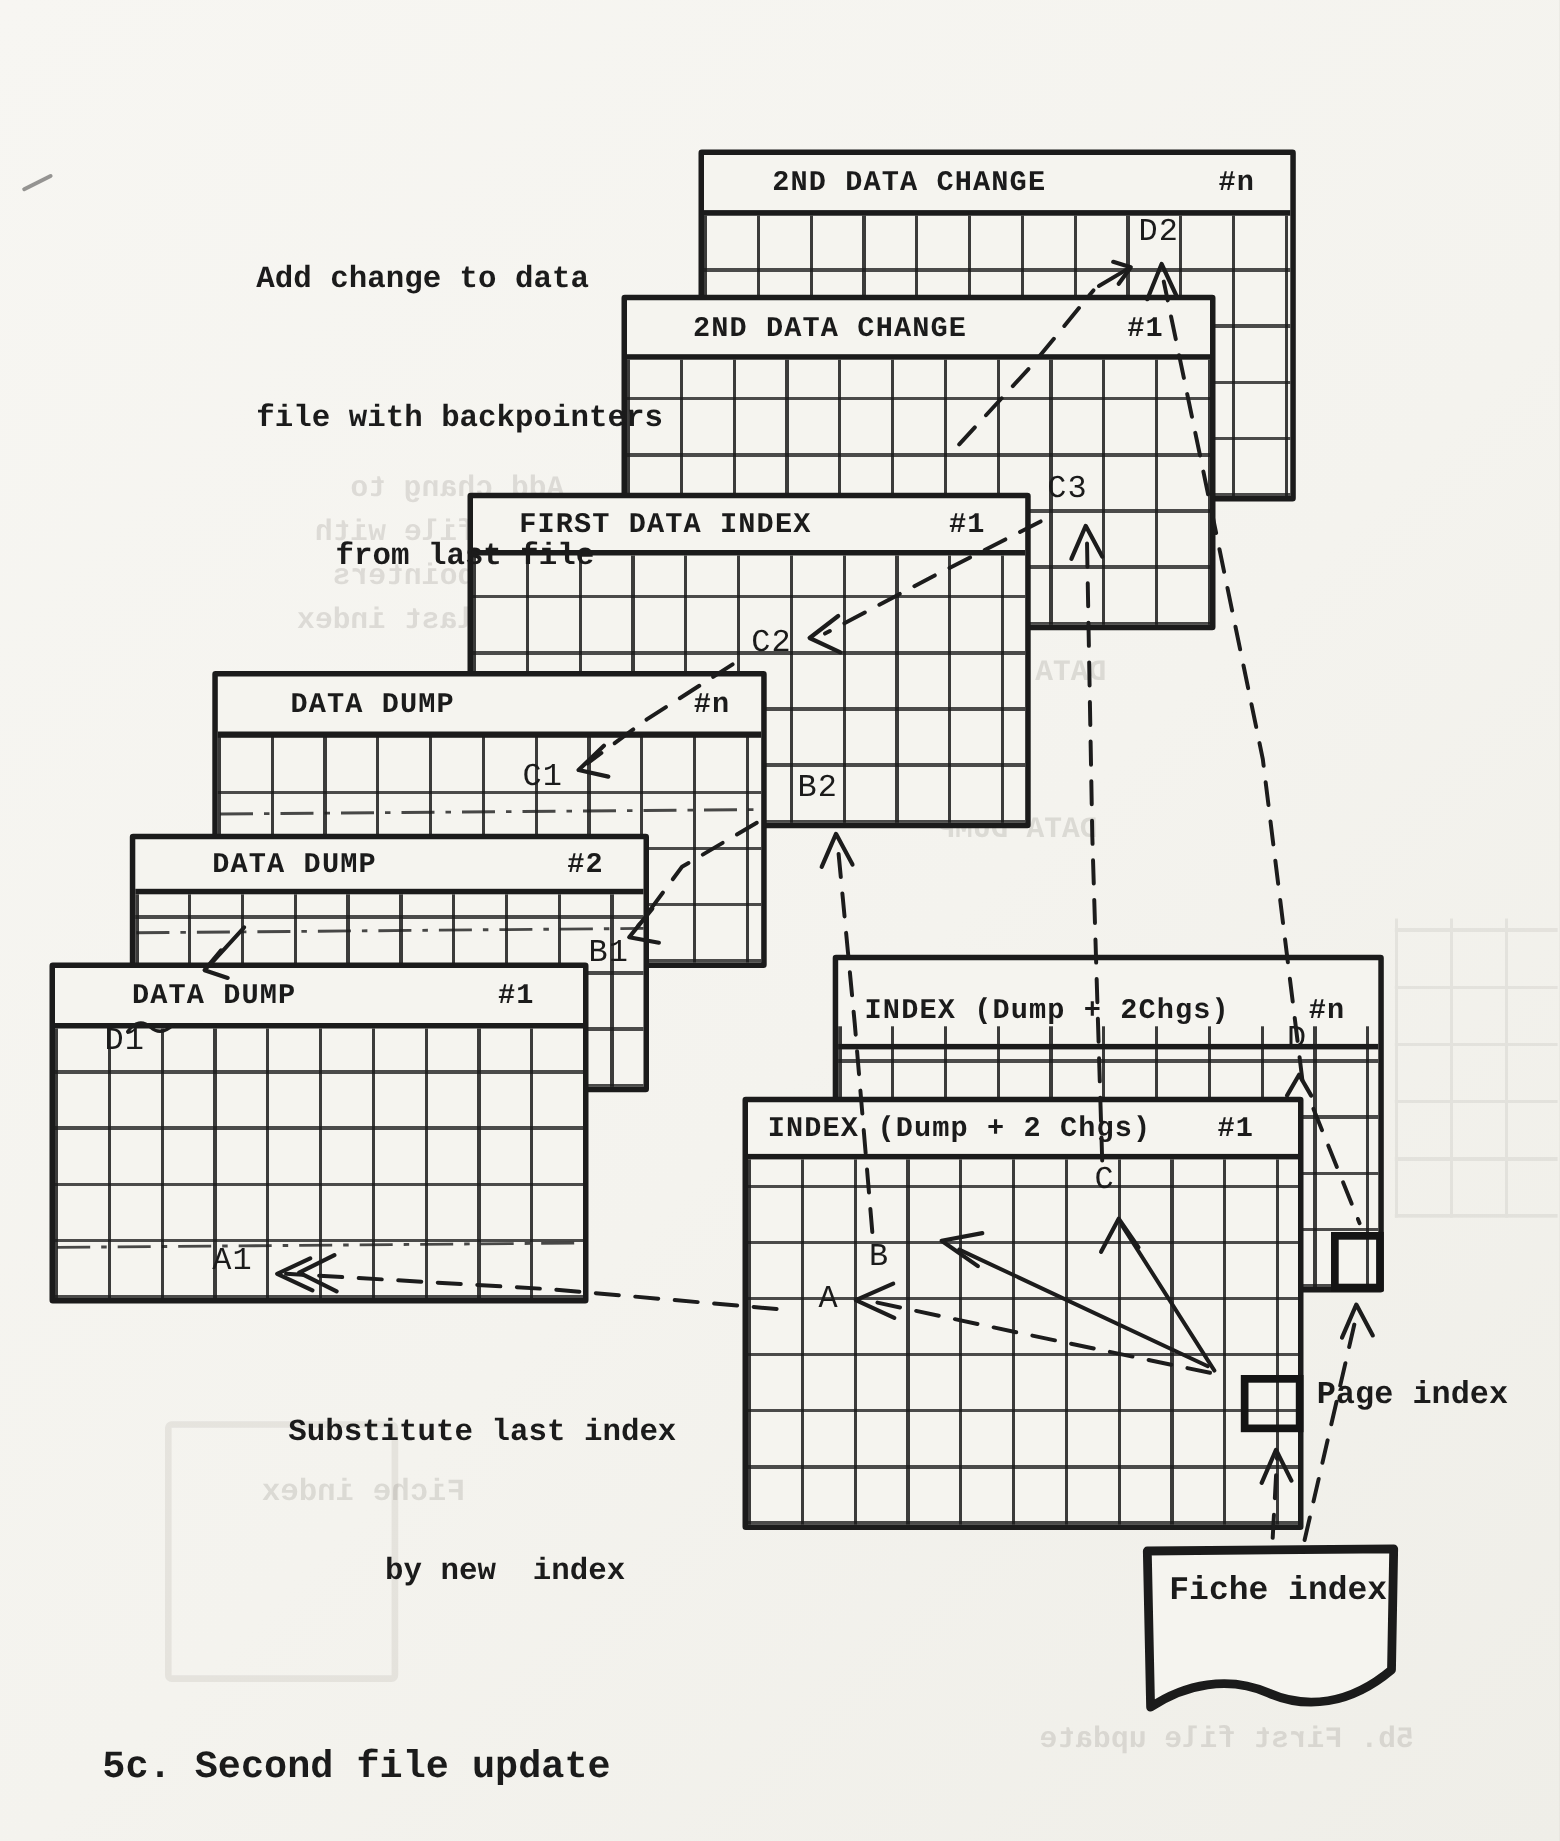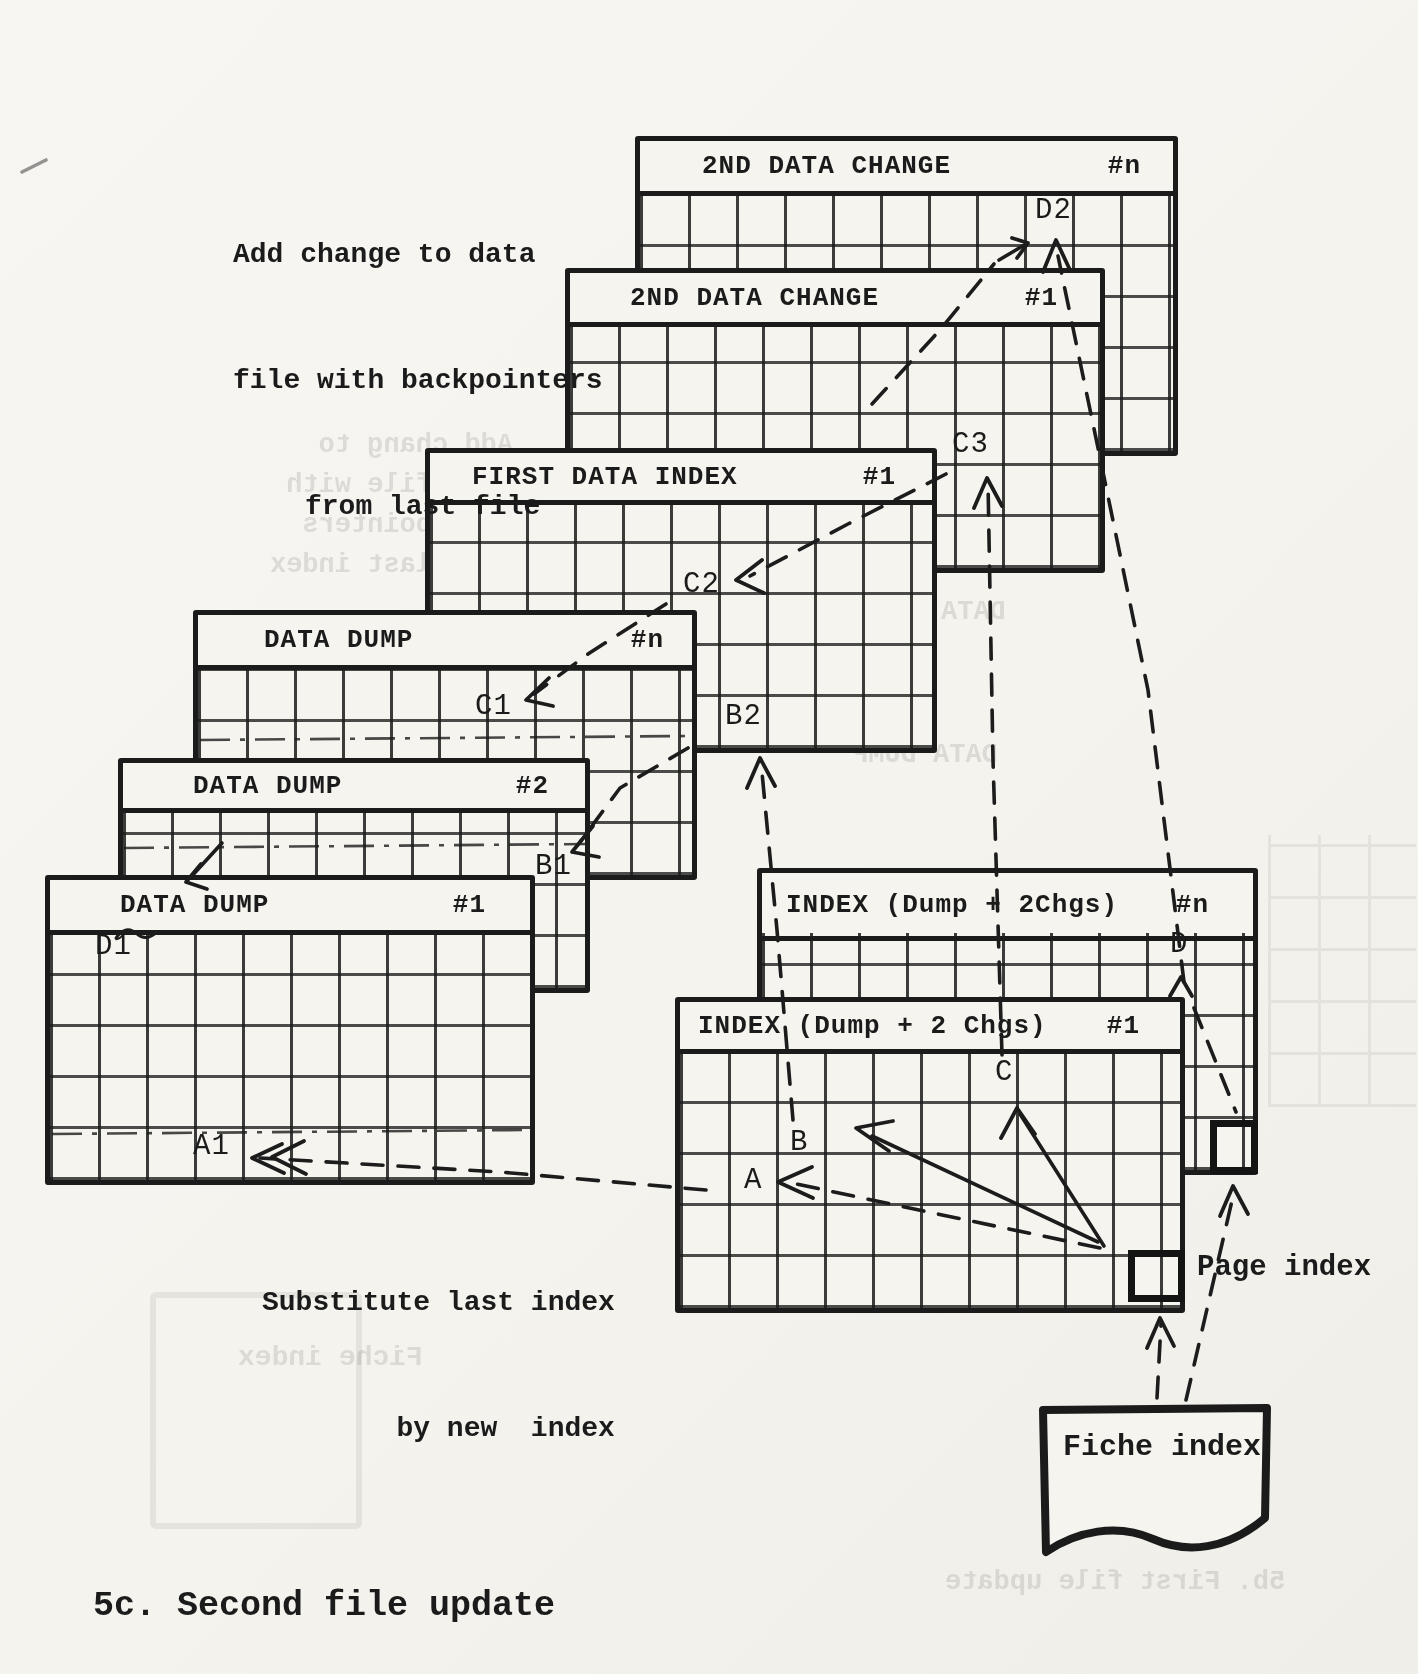--- a/index.html
+++ b/index.html
@@ -116,7 +116,7 @@
   </div>
 
   <div class="fbox" style="left:757px; top:868px; width:501px; height:307px; z-index:8;">
-    <div class="hdr" style="height:68px; padding:0 44px 0 24px;">
+    <div class="hdr" style="height:68px; padding:0 30px 0 24px;margin-top:13px;">
       <span>INDEX (Dump + 2Chgs)</span>
       <span>#n</span>
     </div>

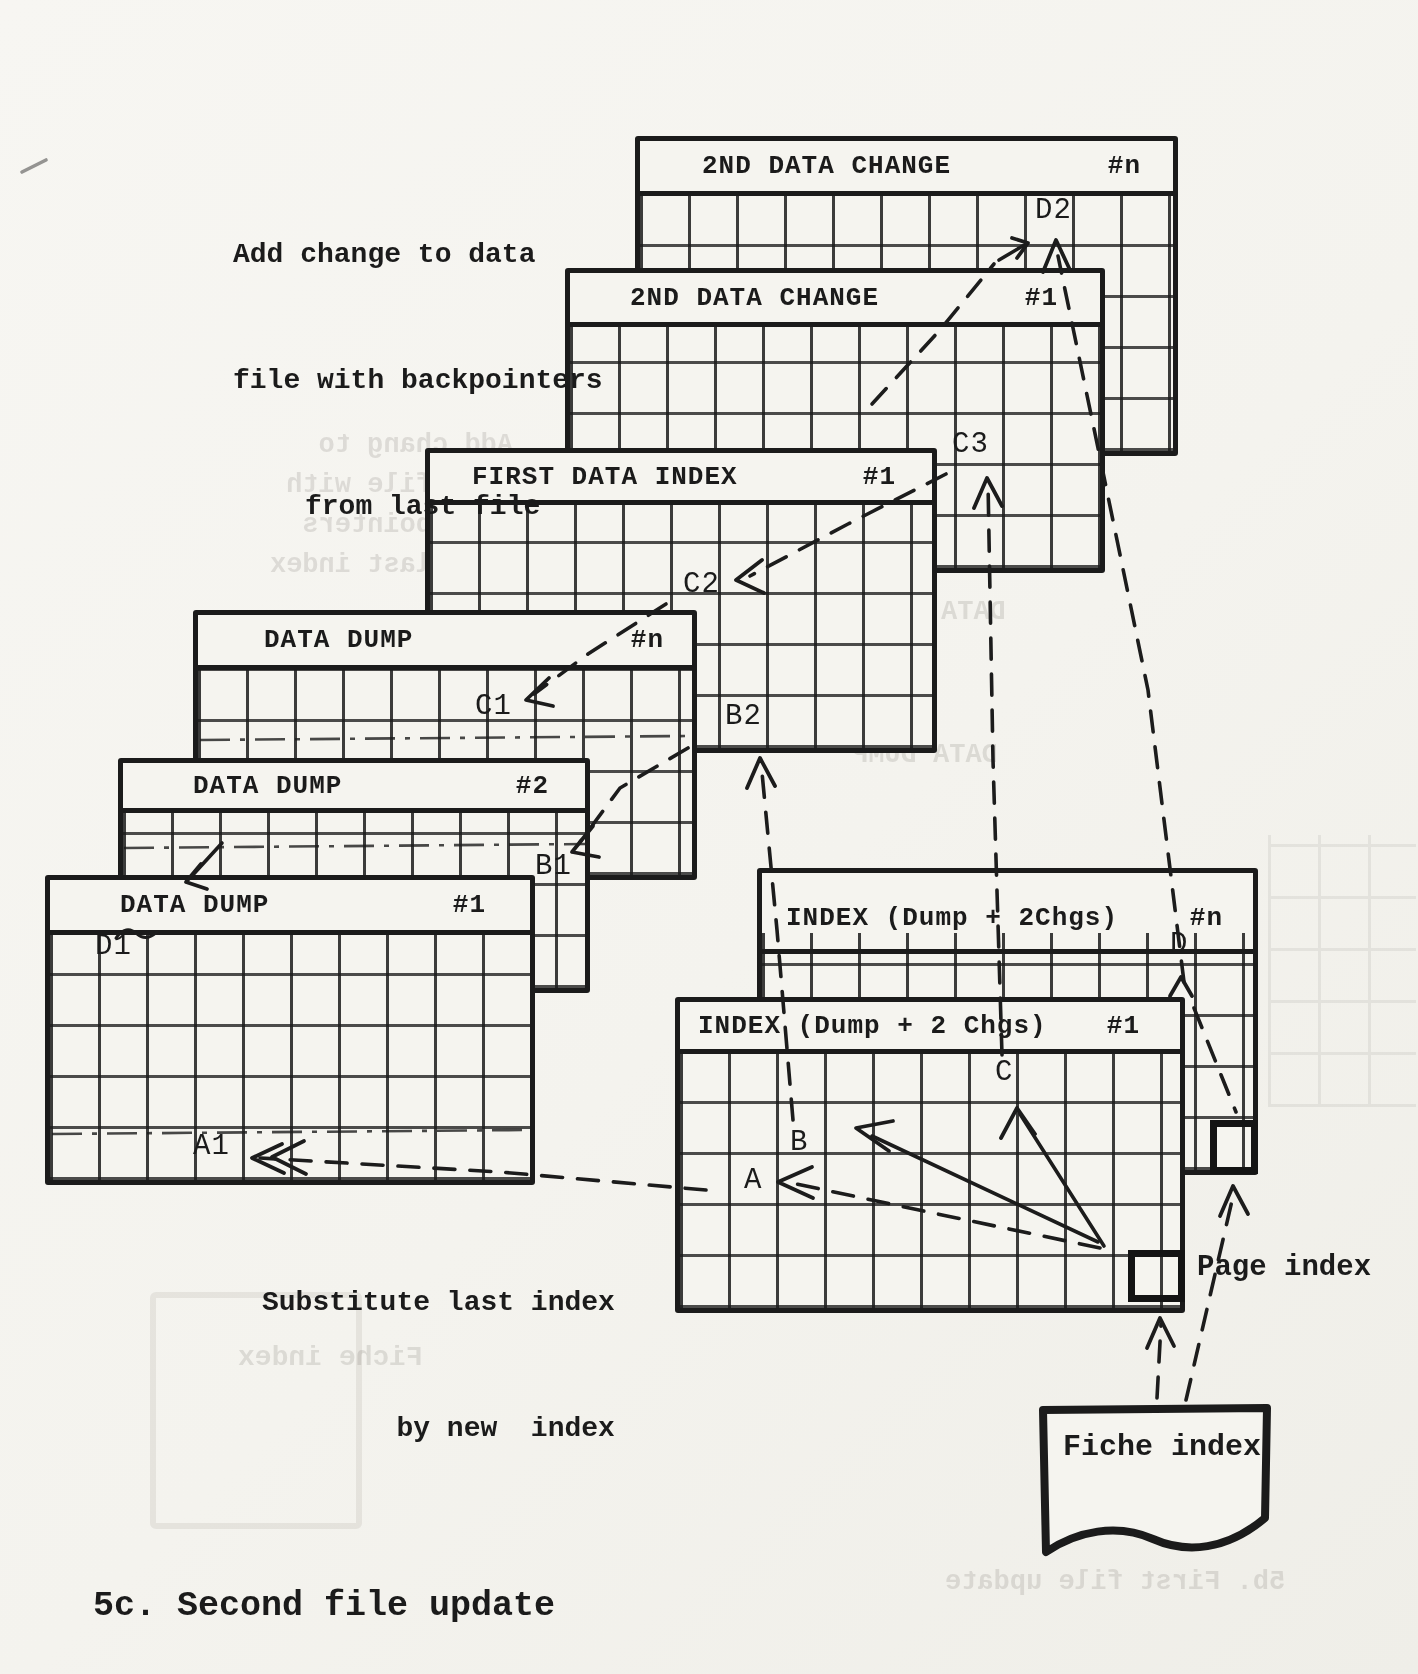--- a/index.html
+++ b/index.html
@@ -123,7 +123,7 @@
     <div class="bdy grid" style="top:60px;"></div>
   </div>
 
-  <div class="fbox" style="left:675px; top:997px; width:510px; height:316px; z-index:9;">
+  <div class="fbox" style="left:675px; top:997px; width:510px; height:394px; z-index:9;">
     <div class="hdr" style="height:52px; padding:0 40px 0 18px;">
       <span>INDEX (Dump + 2 Chgs)</span>
       <span>#1</span>

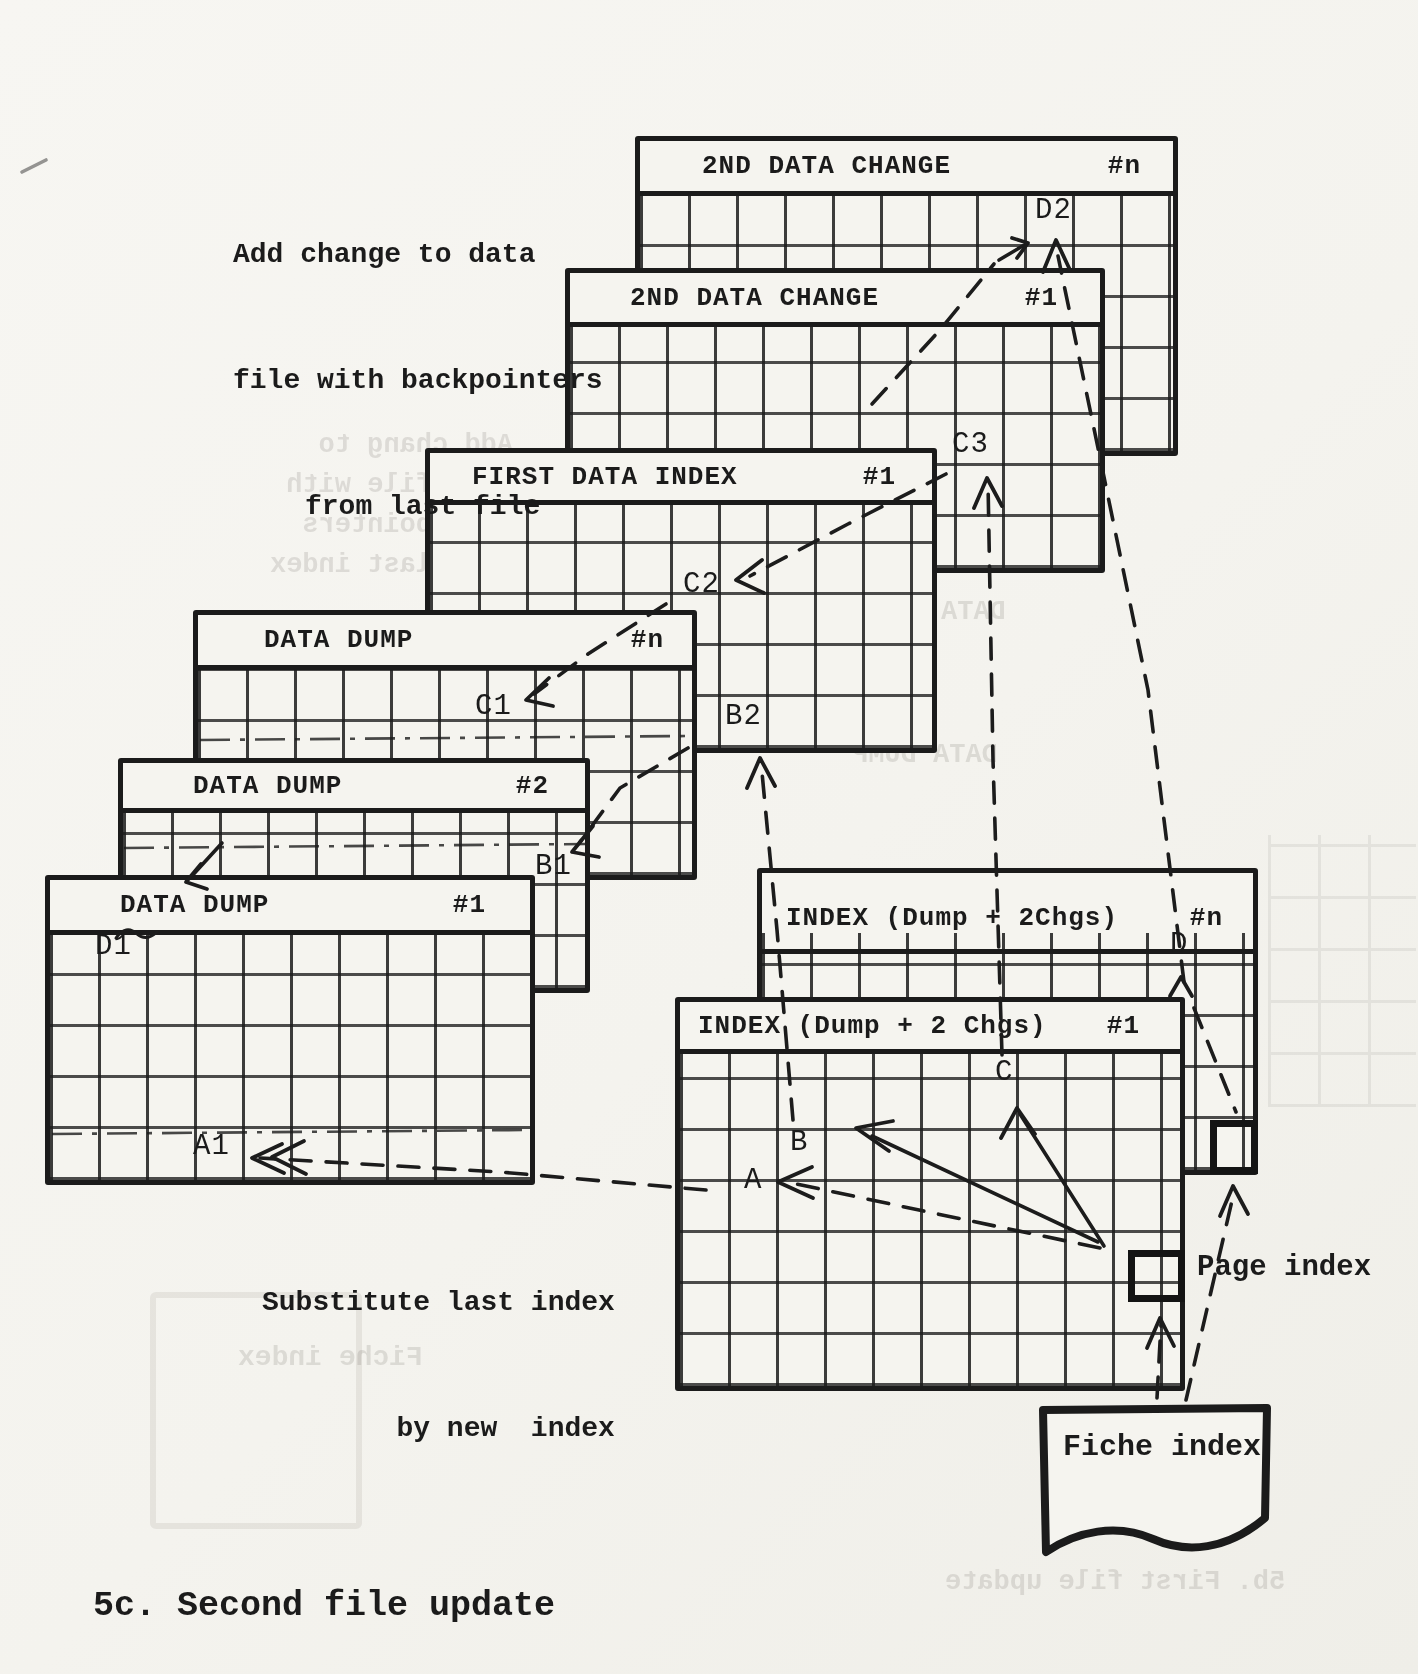--- a/index.html
+++ b/index.html
@@ -155,7 +155,7 @@
 
   <div class="note" style="left:262px; top:1198px;">
     <div>Substitute last index</div>
-    <div style="margin-left:52px;text-align:right;">by new  index</div>
+    <div style="margin-left:88px;">by new  index</div>
   </div>
 
   <div class="note" style="left:1197px; top:1247px; font-size:29px;">Page index</div>

